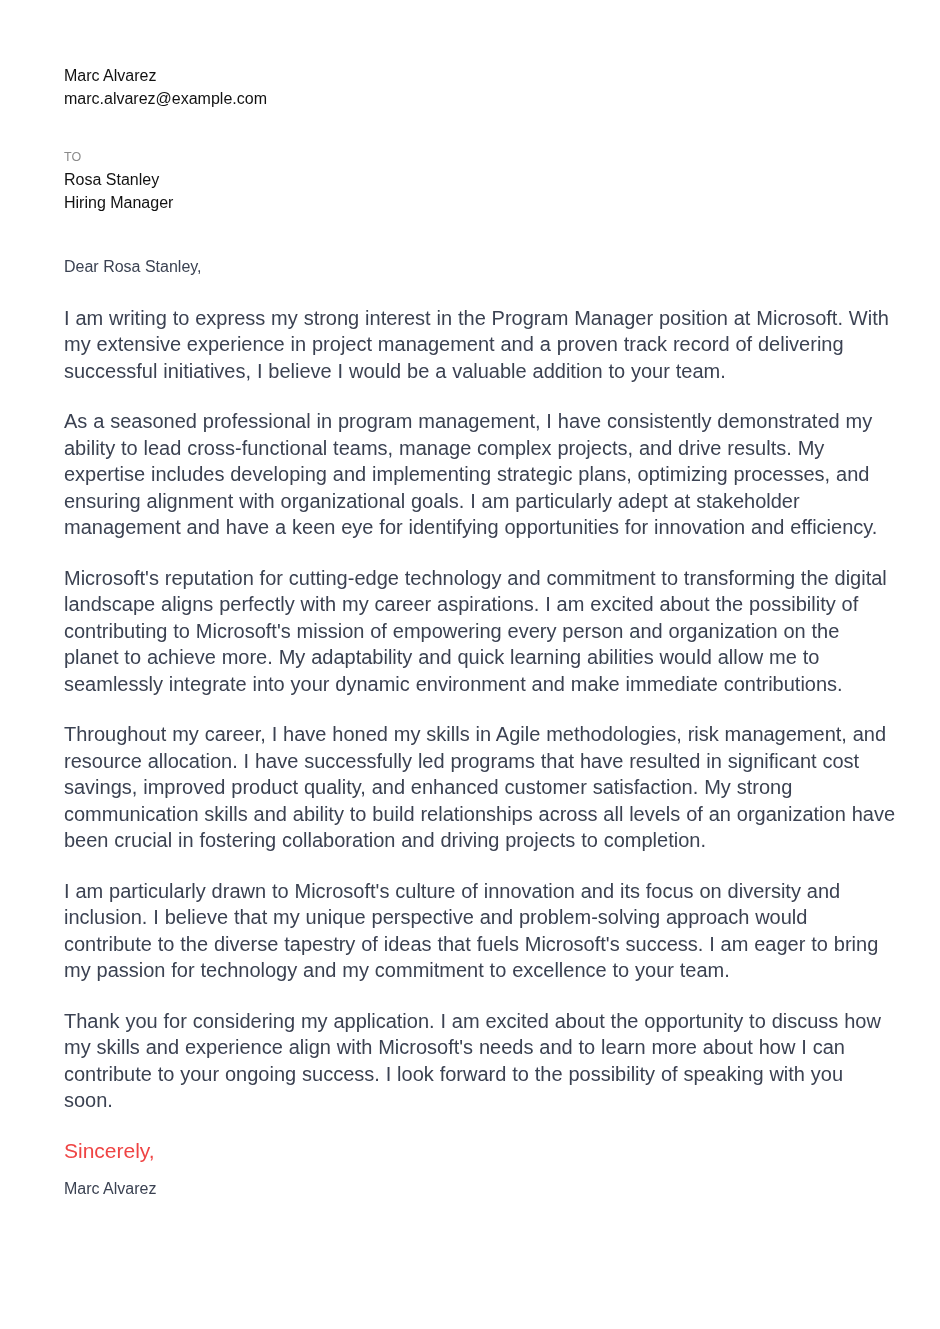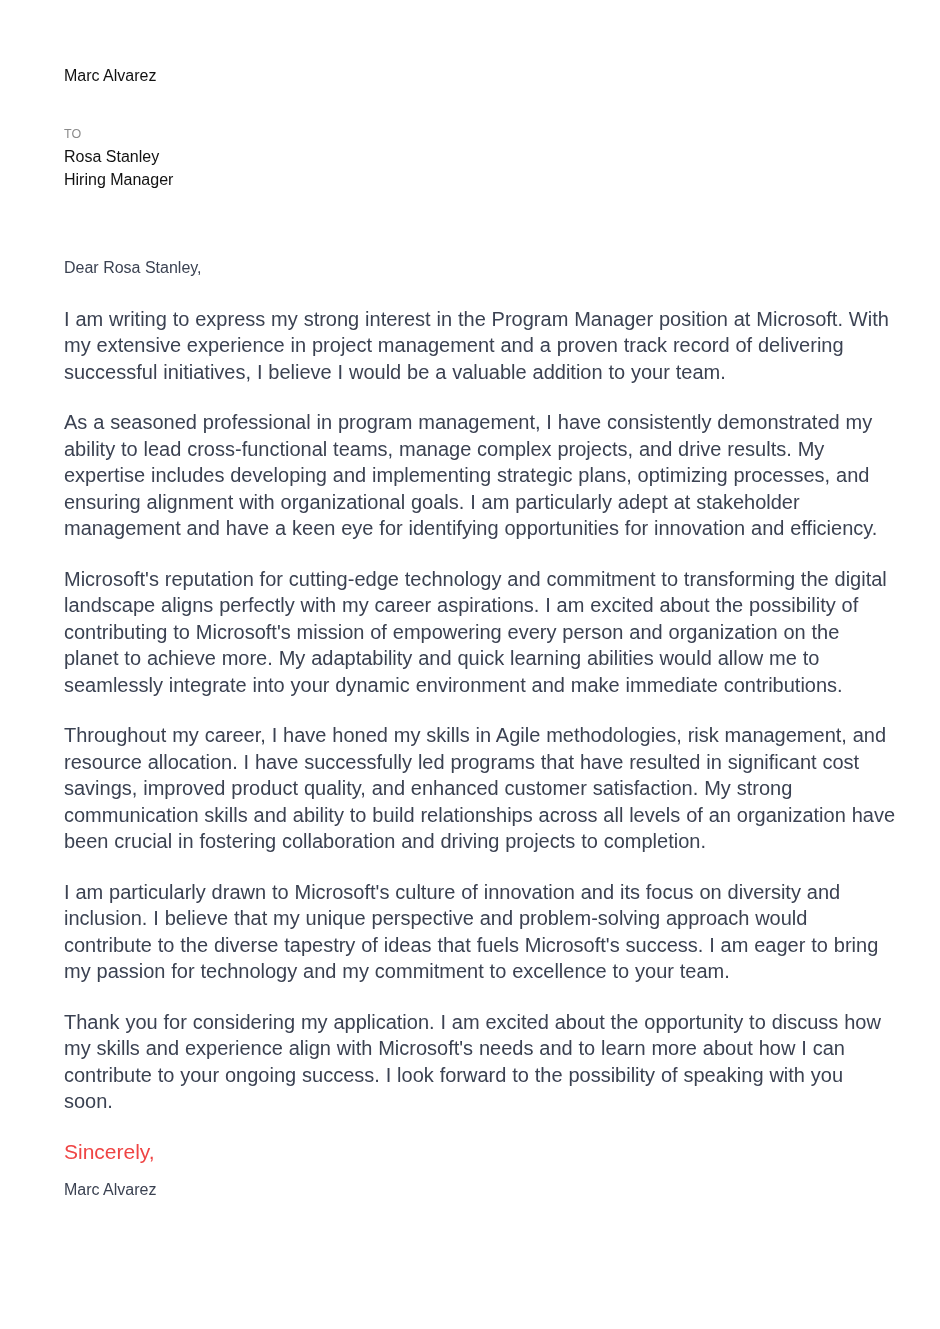--- a/index.html
+++ b/index.html
@@ -73,6 +73,7 @@
 
   <div class="block from-block">
     <div class="contact-line">Marc Alvarez</div>
+    <div class="contact-line">marc.alvarez@example.com</div>
   </div>
 
   <div class="block to-block">

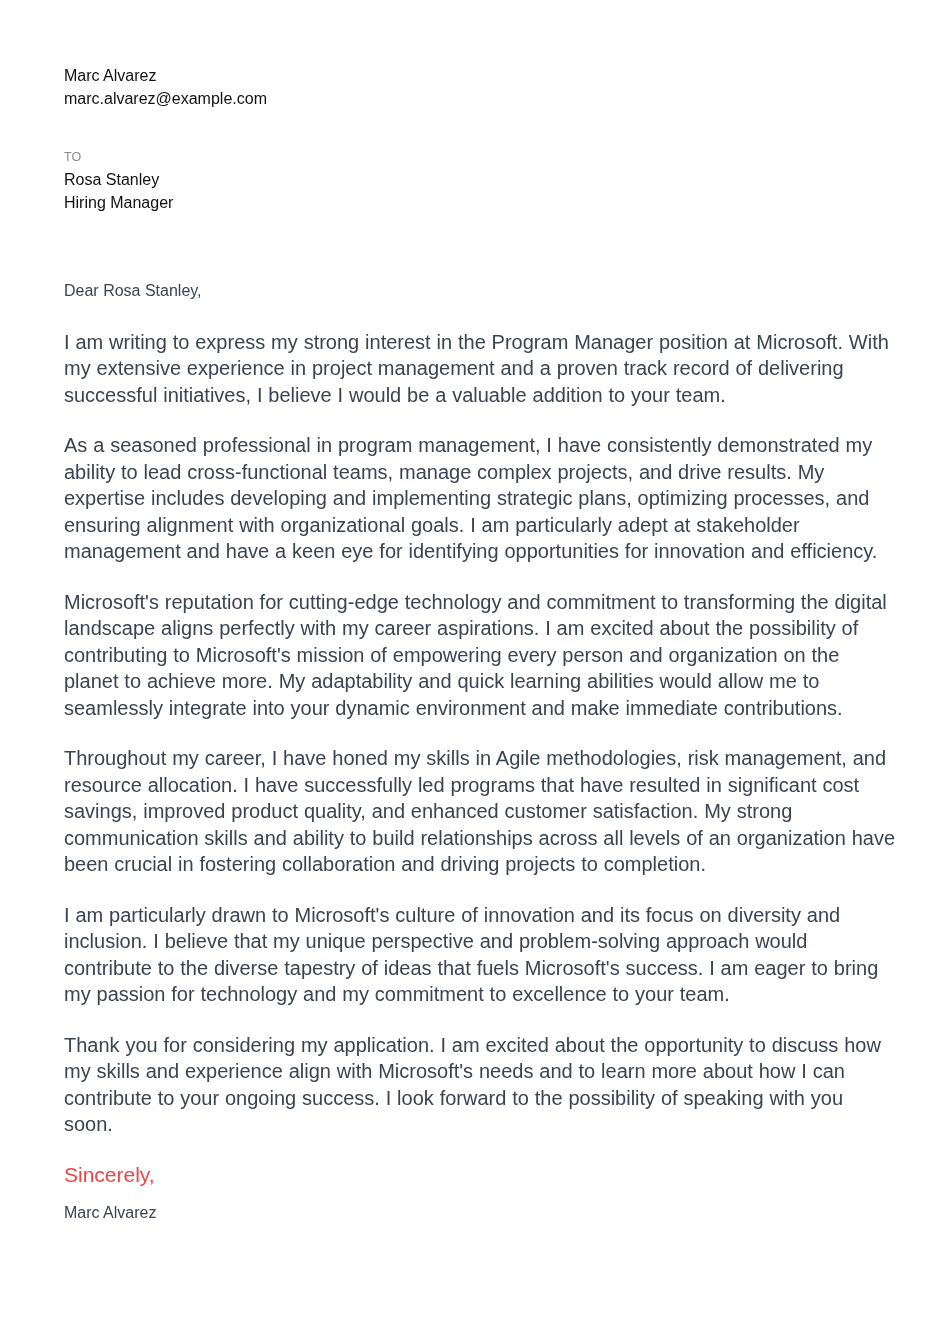--- a/index.html
+++ b/index.html
@@ -41,7 +41,7 @@
       margin-top: 38px;
     }
     .greeting {
-      margin-top: 64px;
+      margin-top: 40px;
       font-size: 16px;
       line-height: 26.5px;
       color: #3b4252;

